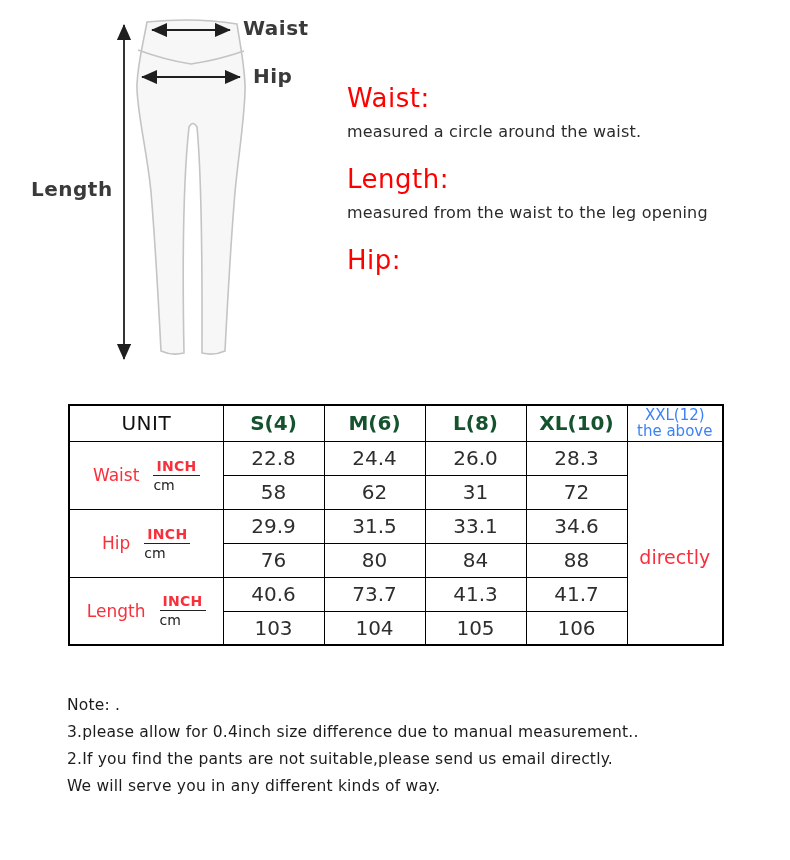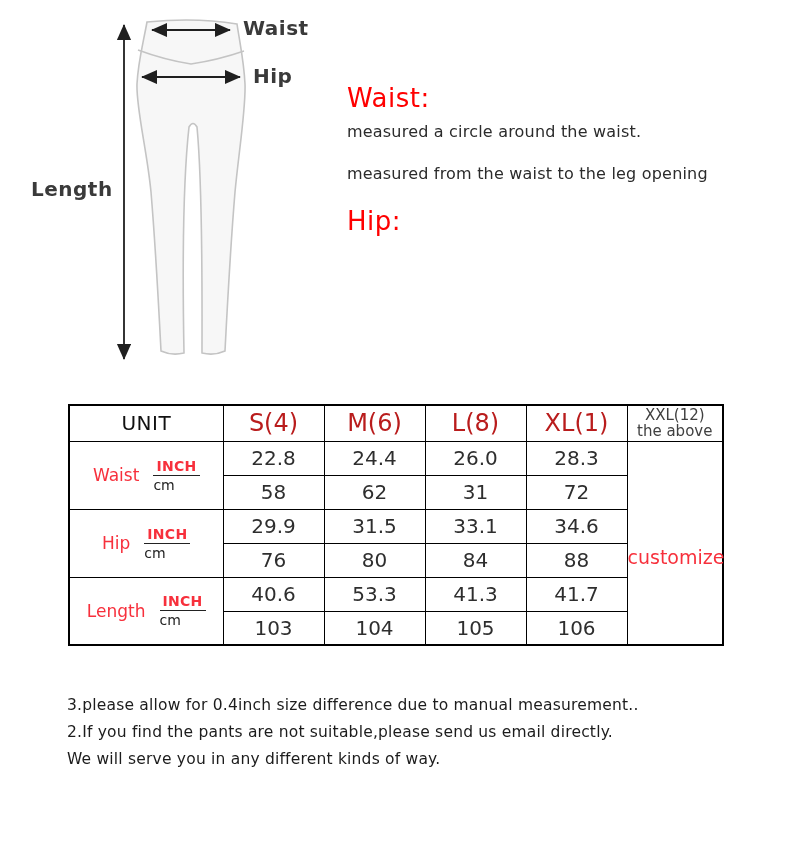--- a/index.html
+++ b/index.html
@@ -108,6 +108,7 @@
       <div class="def-desc">measured a circle around the waist.</div>
     </div>
     <div class="def-group">
+      <div class="def-term">Length:</div>
       <div class="def-desc">measured from the waist to the leg opening</div>
     </div>
     <div class="def-group">

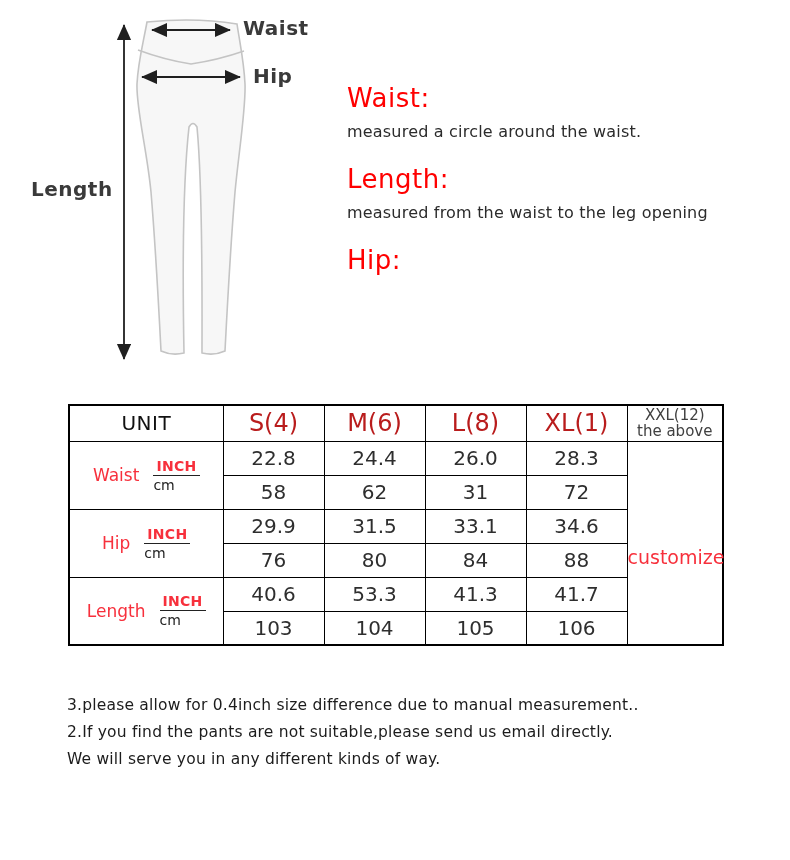--- a/index.html
+++ b/index.html
@@ -42,7 +42,7 @@
   #size-table tr.header-row td { height:36px; }
   #size-table tr.data-row td { height:34px; }
   .cell-unit   { font-size:20px; color:#111; letter-spacing:0.5px; }
-  .cell-size   { font-size:24px; color:#b91c1c; }
+  .cell-size   { font-size:20px; color:#14532d;font-weight:bold; }
   .cell-xxl    { font-size:15px; color:#404040; line-height:16px; }
   .cell-num    { font-size:20px; color:#2e2e2e;margin-top:20px; }
   .cell-label  { }

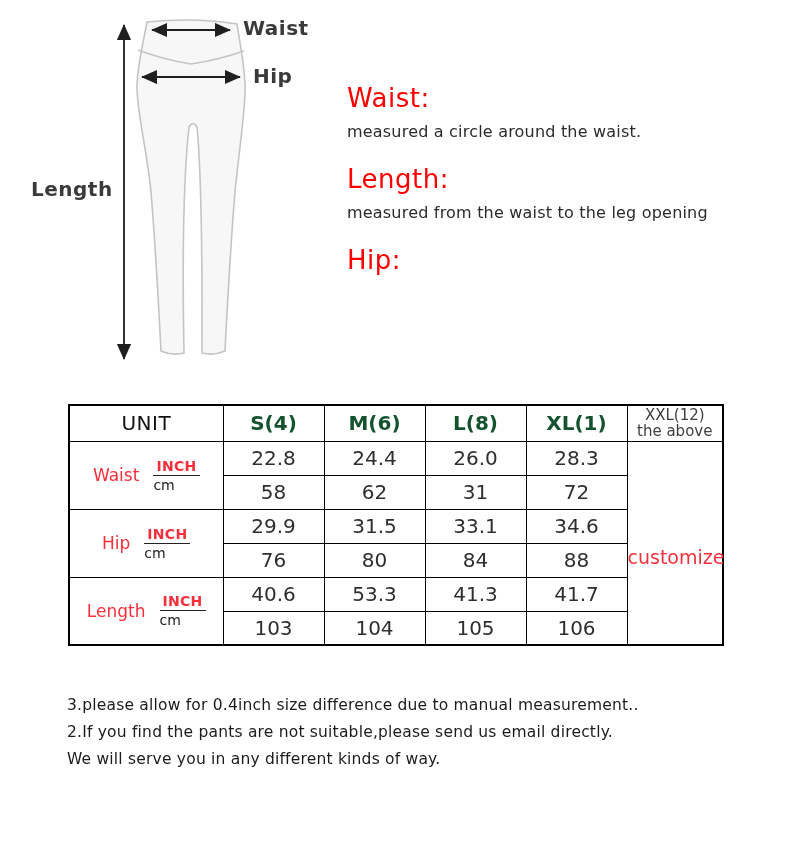--- a/index.html
+++ b/index.html
@@ -131,7 +131,7 @@
       <td class="cell-size">S(4)</td>
       <td class="cell-size">M(6)</td>
       <td class="cell-size">L(8)</td>
-      <td class="cell-size">XL(1)</td>
+      <td class="cell-size">XL(10)</td>
       <td class="cell-xxl">
         <div>XXL(12)</div>
         <div>the above</div>

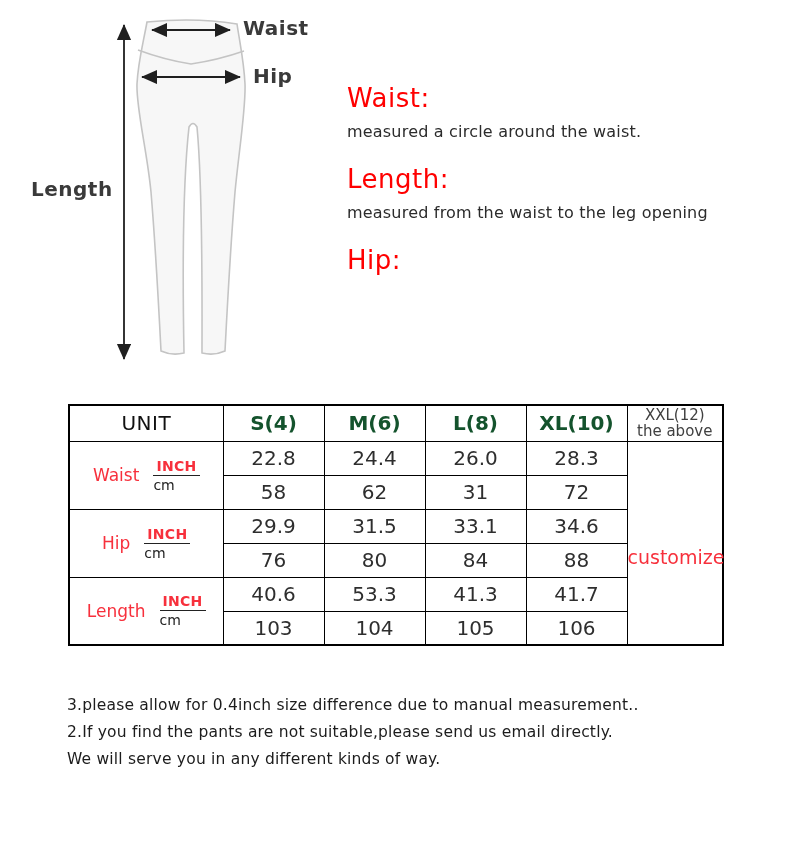--- a/index.html
+++ b/index.html
@@ -43,7 +43,7 @@
   #size-table tr.data-row td { height:34px; }
   .cell-unit   { font-size:20px; color:#111; letter-spacing:0.5px; }
   .cell-size   { font-size:20px; color:#14532d;font-weight:bold; }
-  .cell-xxl    { font-size:15px; color:#404040; line-height:16px; }
+  .cell-xxl    { font-size:15px; color:#3b82f6; line-height:16px; }
   .cell-num    { font-size:20px; color:#2e2e2e;margin-top:20px; }
   .cell-label  { }
   .label-wrap { display:flex; align-items:center; justify-content:center; gap:14px; }

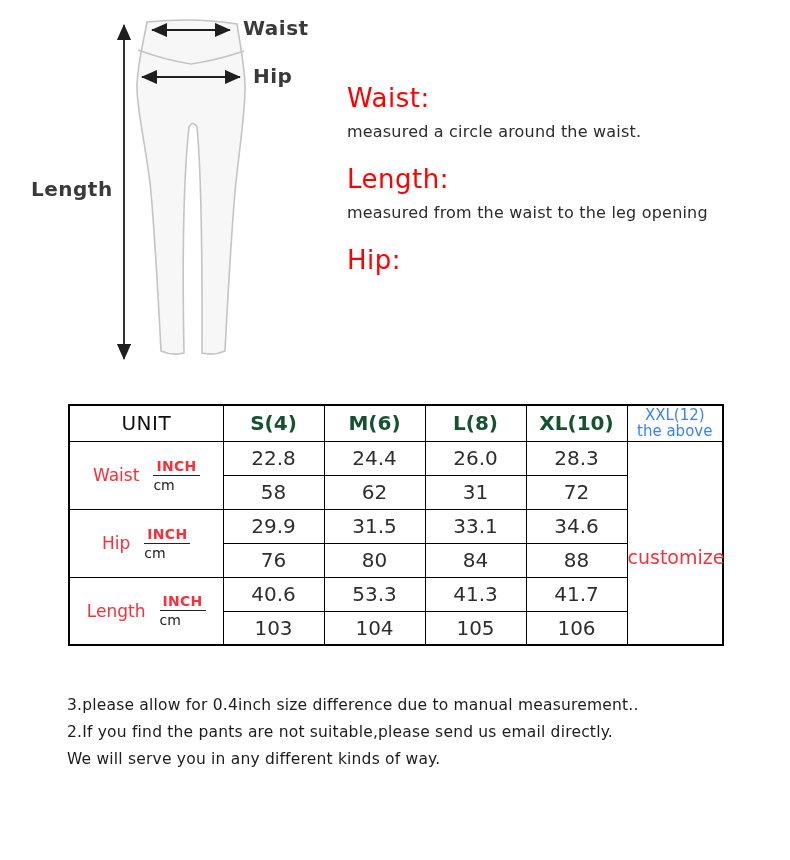--- a/index.html
+++ b/index.html
@@ -153,7 +153,7 @@
       <td class="cell-num">26.0</td>
       <td class="cell-num">28.3</td>
       <td class="cell-customize" rowspan="6">
-        <span class="pad">customize</span>
+        <span class="pad">directly</span>
       </td>
     </tr>
     <tr class="data-row">

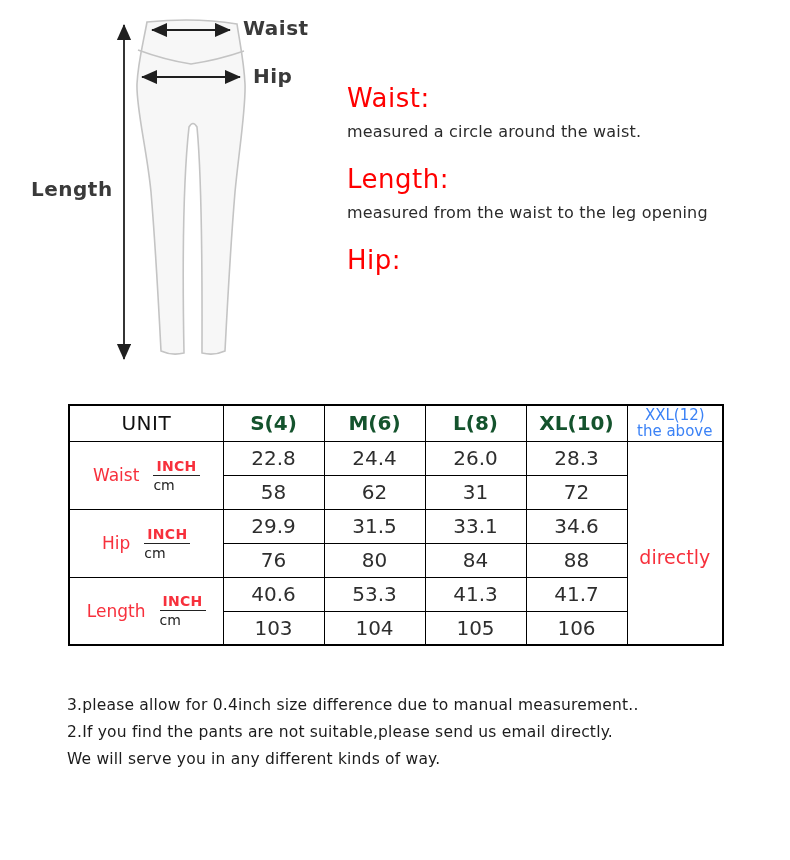--- a/index.html
+++ b/index.html
@@ -196,7 +196,7 @@
         </div>
       </td>
       <td class="cell-num">40.6</td>
-      <td class="cell-num">53.3</td>
+      <td class="cell-num">73.7</td>
       <td class="cell-num">41.3</td>
       <td class="cell-num">41.7</td>
     </tr>

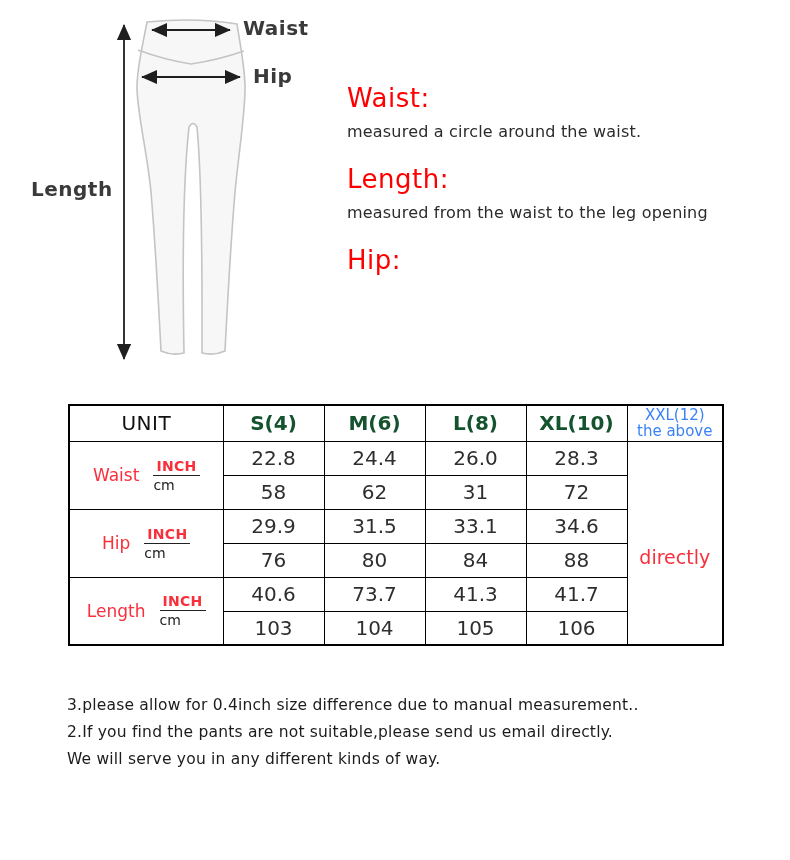--- a/index.html
+++ b/index.html
@@ -210,6 +210,7 @@
     </table>
 
   <div id="notes">
+    <div>Note: .</div>
     <div>3.please allow for 0.4inch size difference due to manual measurement..</div>
     <div>2.If you find the pants are not suitable,please send us email directly.</div>
     <div>We will serve you in any different kinds of way.</div>

